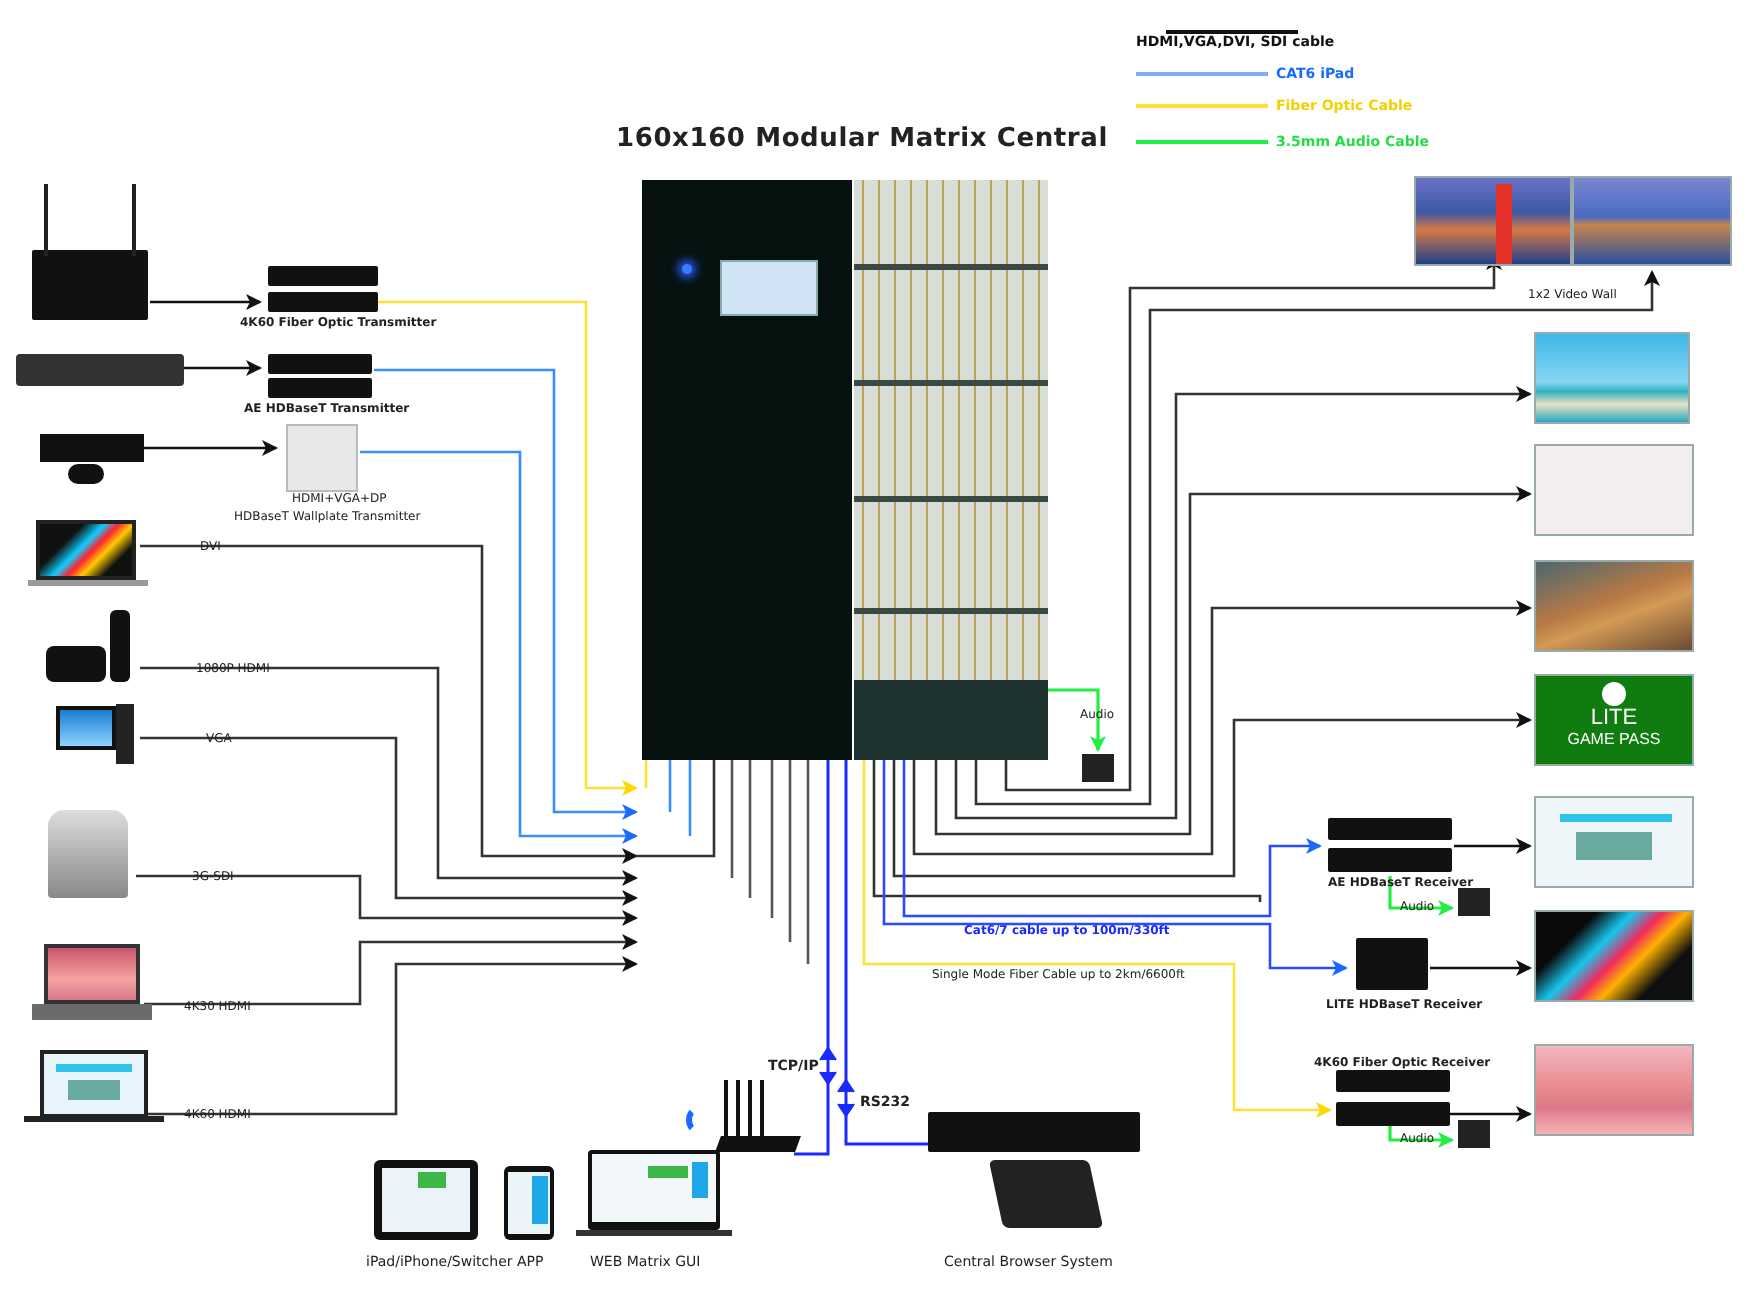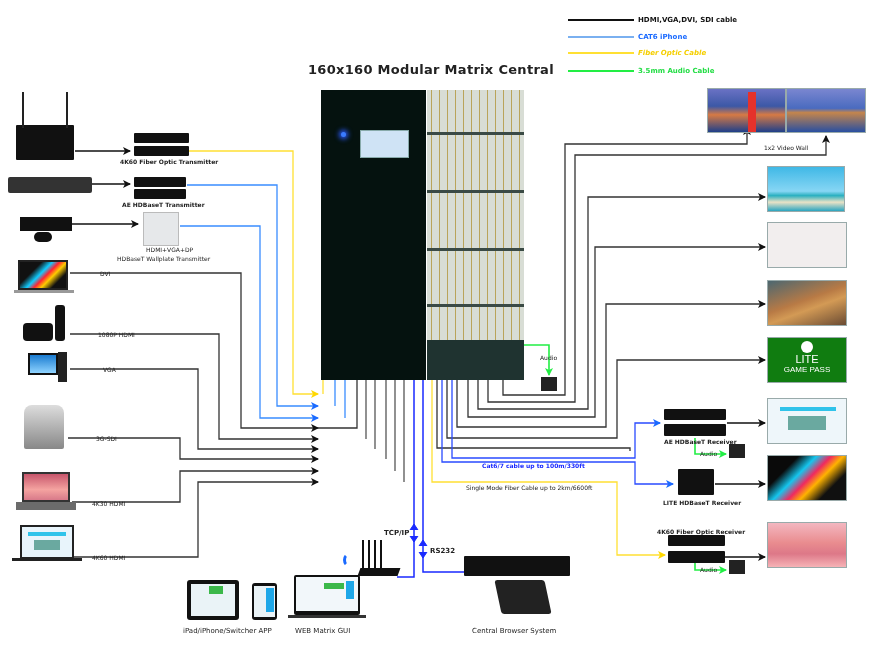--- a/index.html
+++ b/index.html
@@ -22,7 +22,7 @@
 <div class="title">160x160 Modular Matrix Central</div>
 
 <div>
-  <div class="legend-row" style="top:15px;">
+  <div class="legend-row" style="top:15px;flex-direction:column;">
     <div class="legend-line" style="background:#111;"></div>
     <span class="legend-text" style="color:#111;">HDMI,VGA,DVI, SDI cable</span>
   </div>

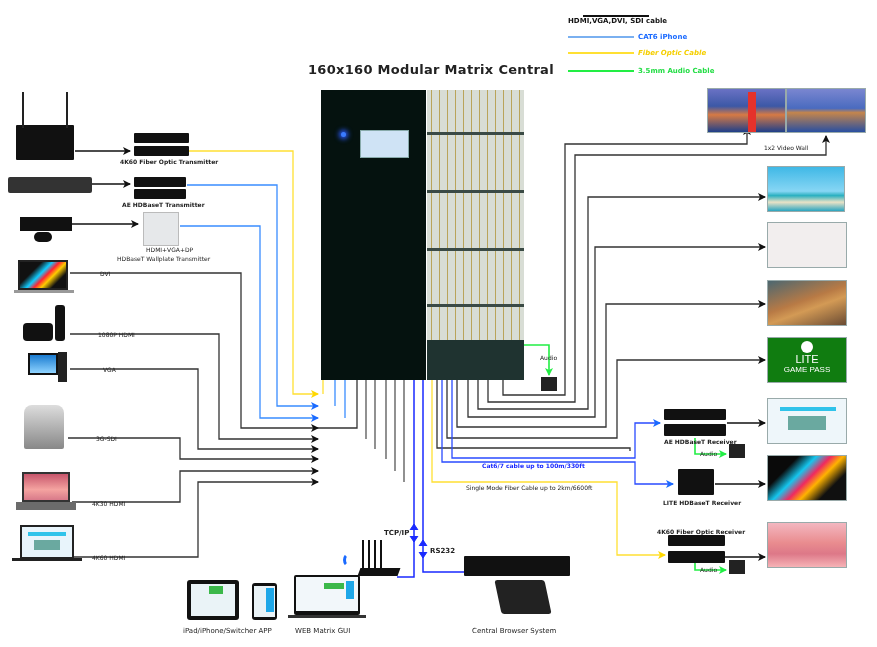--- a/index.html
+++ b/index.html
@@ -28,7 +28,7 @@
   </div>
   <div class="legend-row" style="top:32px;">
     <div class="legend-line" style="background:#7ab0f0;"></div>
-    <span class="legend-text" style="color:#1a6aff;">CAT6 iPhone</span>
+    <span class="legend-text" style="color:#1a6aff;">CAT6 iPad</span>
   </div>
   <div class="legend-row" style="top:48px;">
     <div class="legend-line" style="background:#ffe033;"></div>

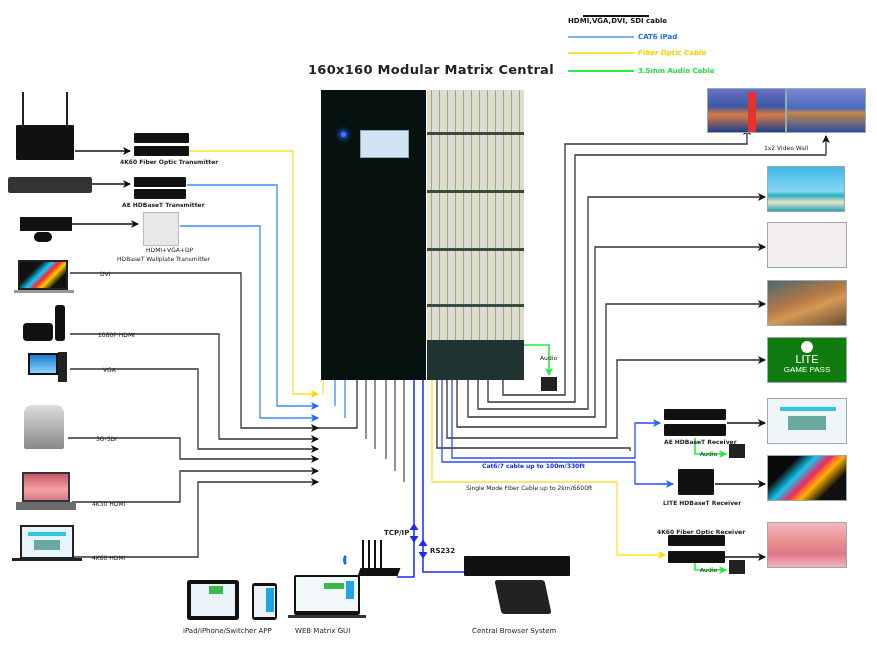--- a/index.html
+++ b/index.html
@@ -32,7 +32,7 @@
   </div>
   <div class="legend-row" style="top:48px;">
     <div class="legend-line" style="background:#ffe033;"></div>
-    <span class="legend-text" style="color:#f5cf00;font-style:italic;">Fiber Optic Cable</span>
+    <span class="legend-text" style="color:#f5cf00;">Fiber Optic Cable</span>
   </div>
   <div class="legend-row" style="top:66px;">
     <div class="legend-line" style="background:#22ee44;"></div>

